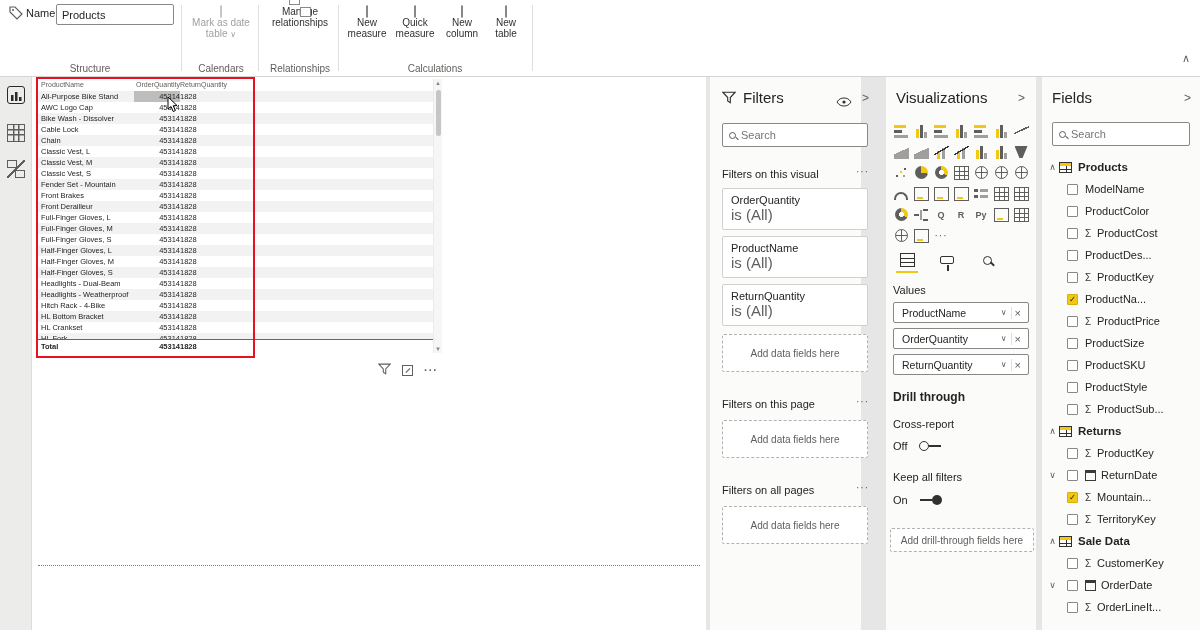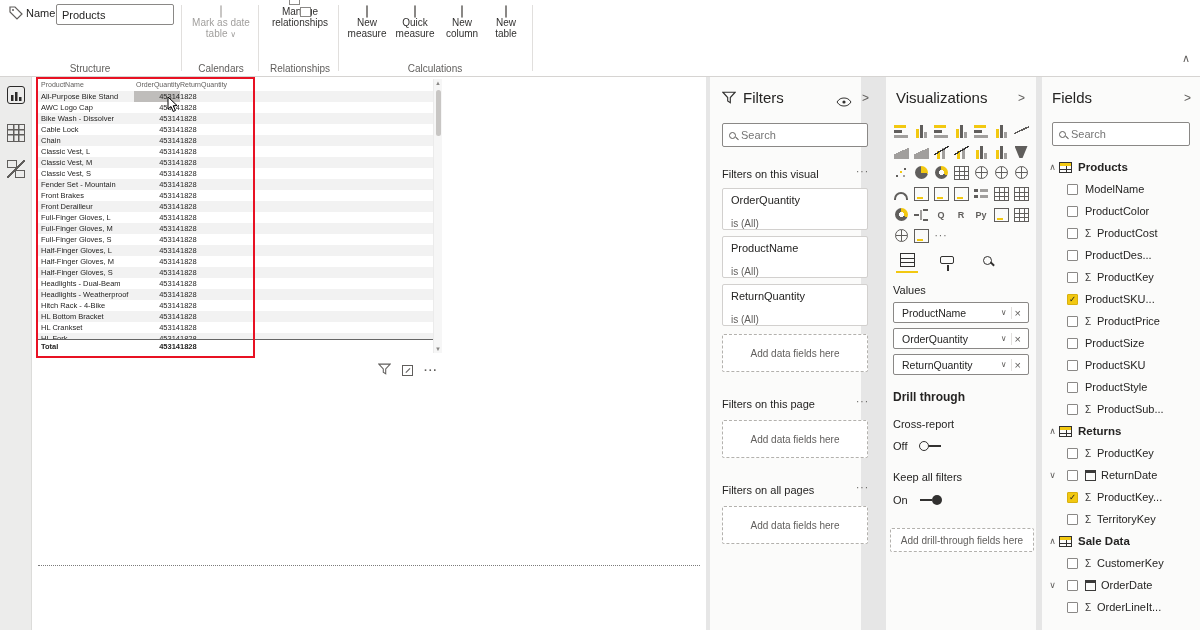--- a/index.html
+++ b/index.html
@@ -75,7 +75,7 @@
   .fcards{position:absolute;left:12px;width:146px;display:flex;flex-direction:column;gap:6px}
   .fcard{background:#fff;border:1px solid #d2d0ce;border-radius:2px;height:42px;padding:5px 8px;cursor:pointer}
   .fcard .fc-t{font-size:11px;color:#252423}
-  .fcard .fc-s{font-size:10px;color:#605e5c;margin-top:12px}
+  .fcard .fc-s{font-size:15px;color:#605e5c;margin-top:0}
   .dropzone{position:absolute;left:12px;width:146px;border:1px dashed #b3b1ad;border-radius:2px;background:#fff;display:flex;align-items:center;justify-content:center;font-size:10px;color:#605e5c;text-align:center}
 
   

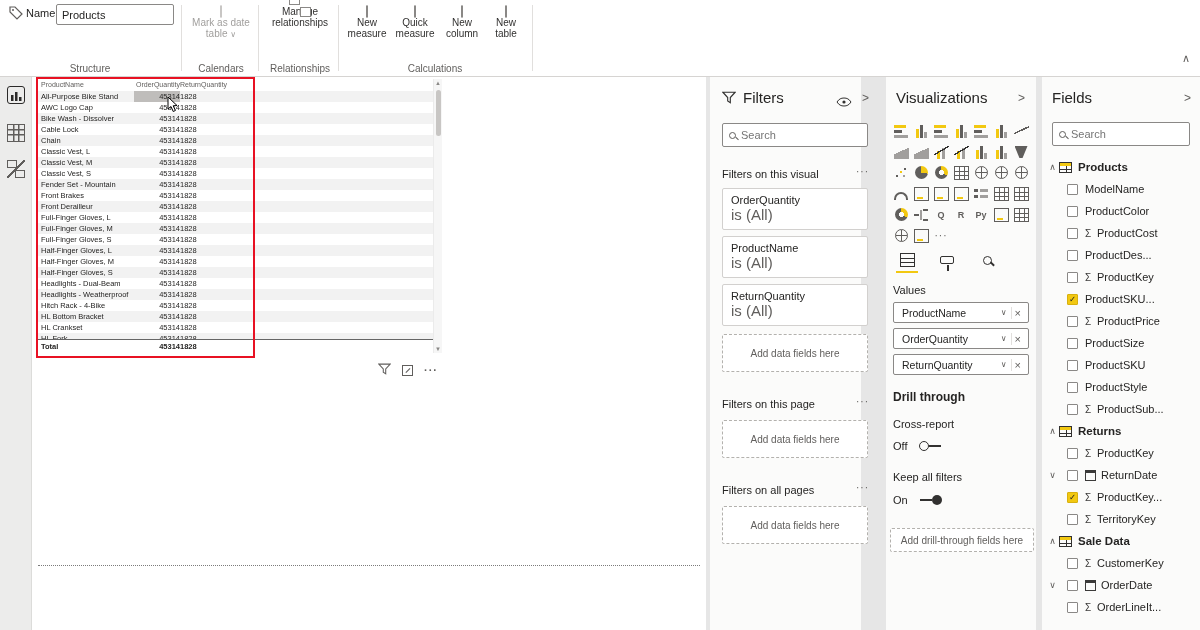--- a/index.html
+++ b/index.html
@@ -710,7 +710,7 @@
 
         <span class="cbx"></span>
 
-        <span class="lbl">ProductSKU...</span>
+        <span class="lbl">ProductNa...</span>
       </div>
 
       <div class="fldrow frow sigma">

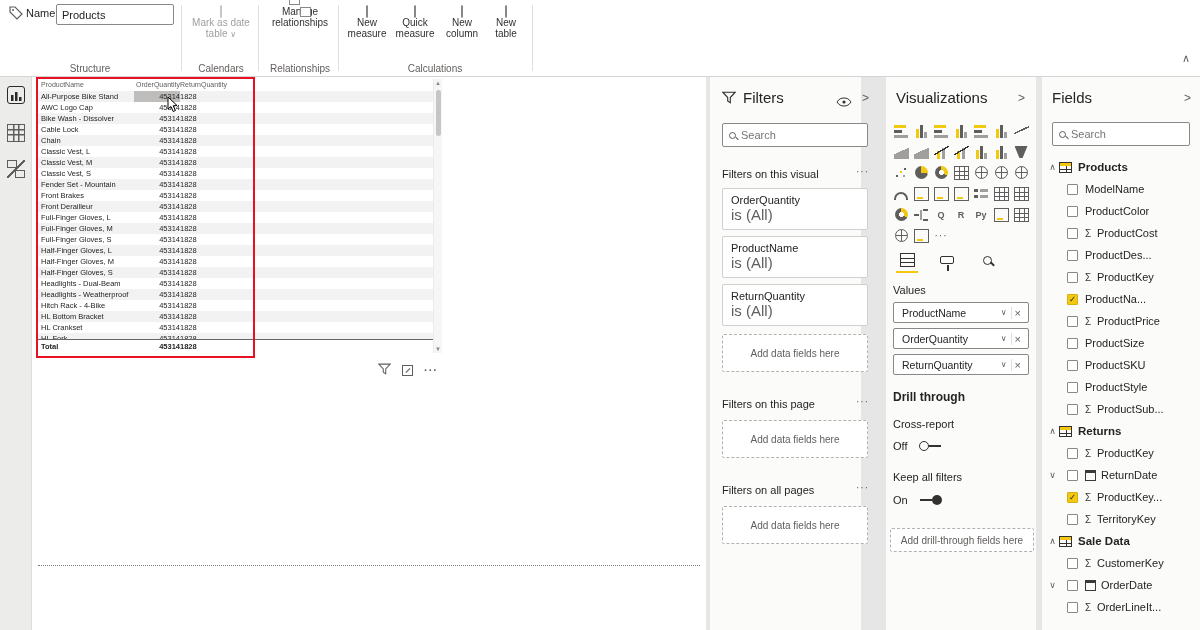--- a/index.html
+++ b/index.html
@@ -786,7 +786,7 @@
         <span class="cbx"></span>
         <span class="sig">Σ</span>
 
-        <span class="lbl">ProductKey...</span>
+        <span class="lbl">Mountain...</span>
       </div>
 
       <div class="fldrow frow sigma">

